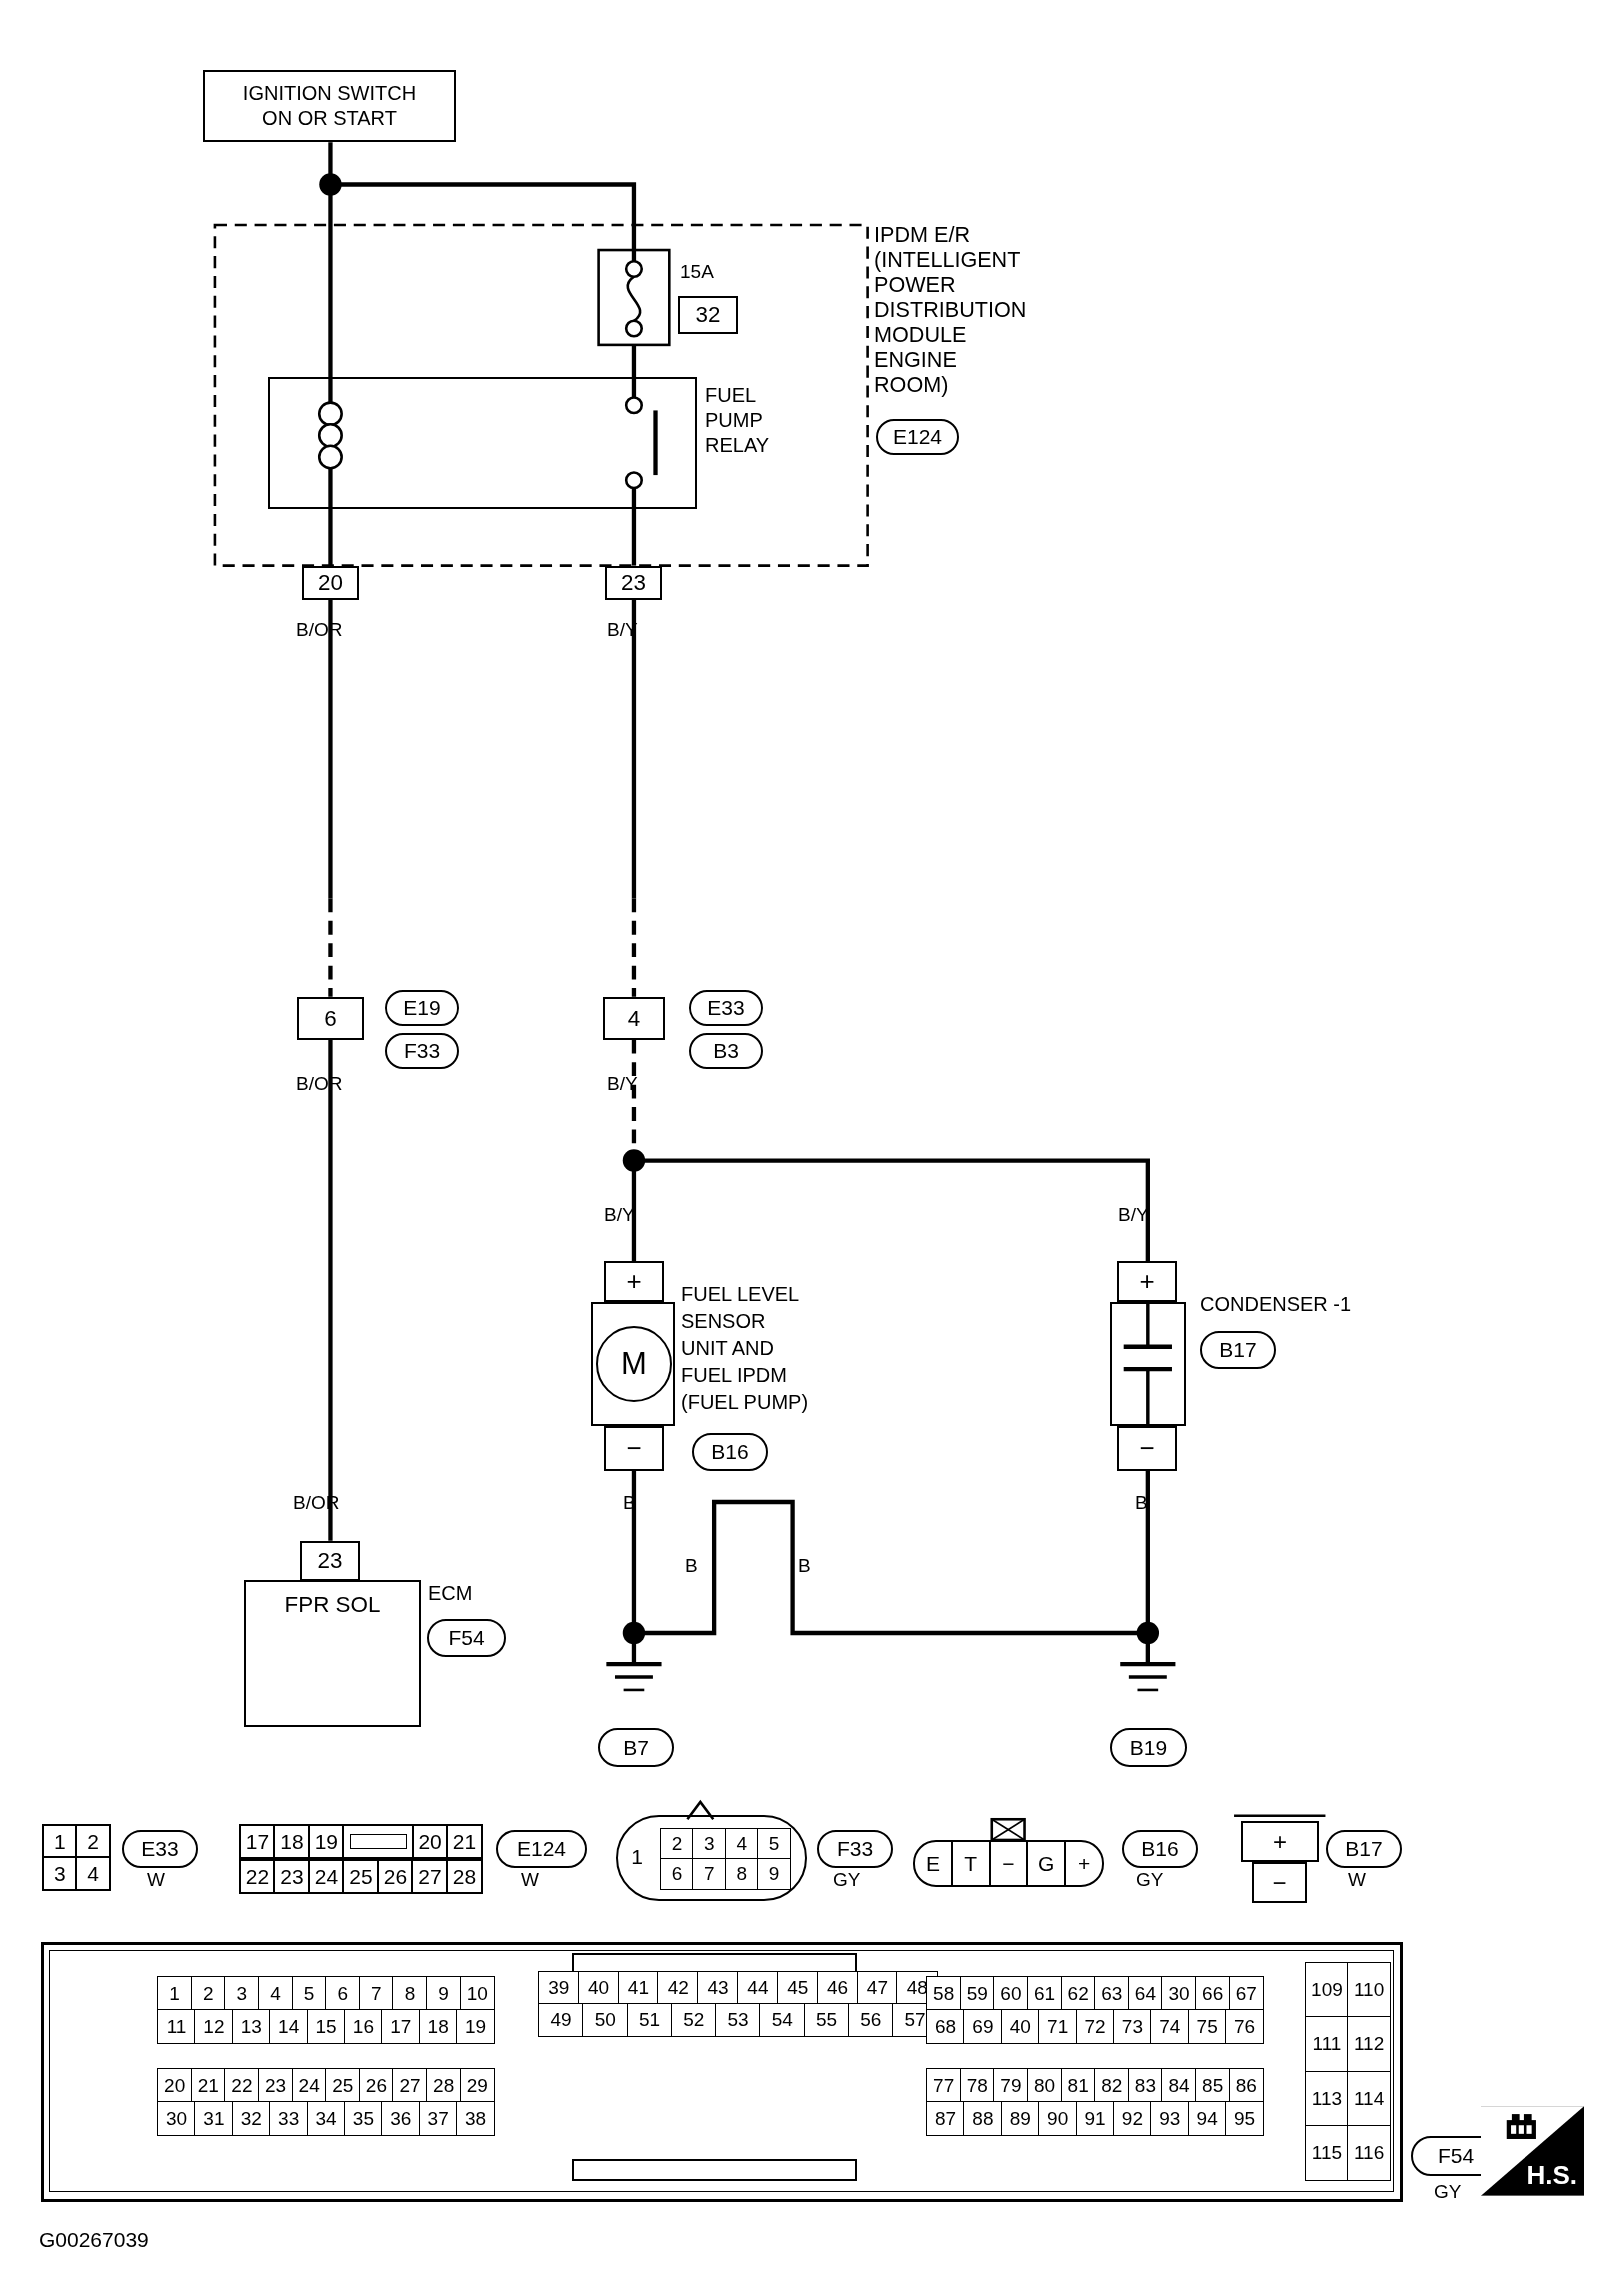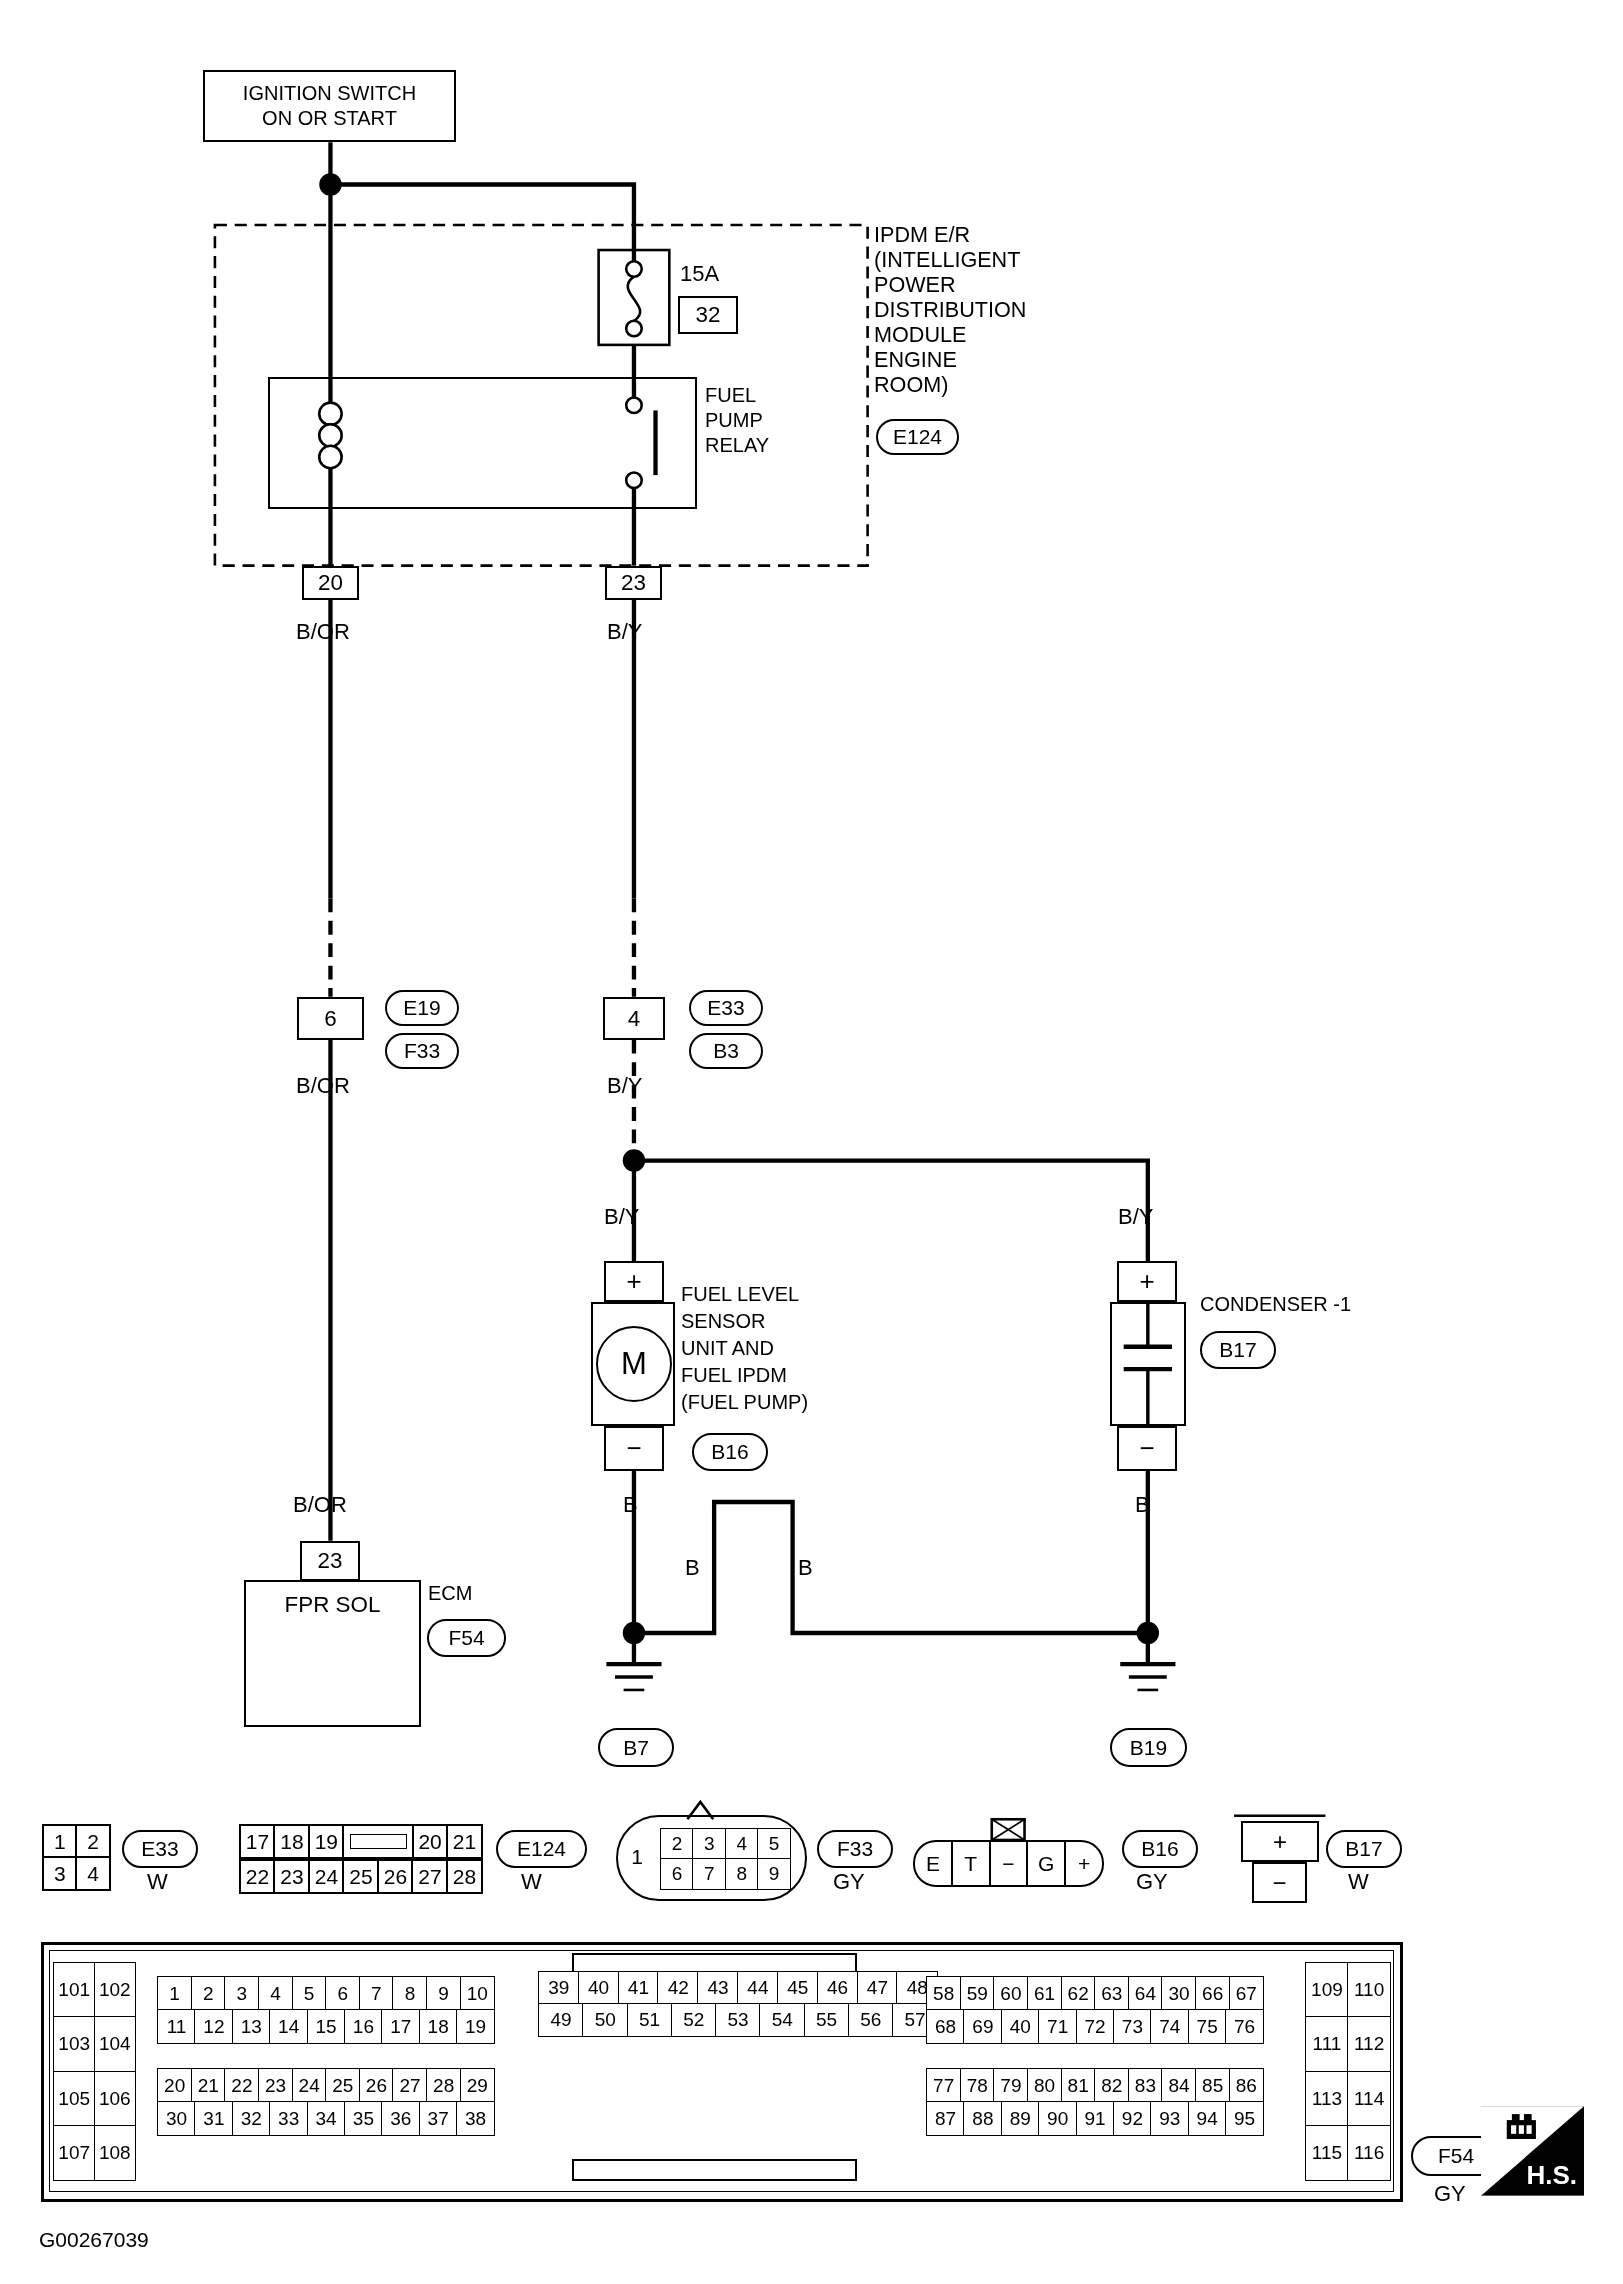--- a/index.html
+++ b/index.html
@@ -16,7 +16,7 @@
   .circle{position:absolute;border:2.6px solid #000;border-radius:50%;display:flex;
           align-items:center;justify-content:center}
   .txt{position:absolute;font-size:20px;line-height:25px;white-space:nowrap}
-  .wlabel{position:absolute;font-size:22px;white-space:nowrap}
+  .wlabel{position:absolute;font-size:19px;white-space:nowrap}
   .pin-grid{position:absolute}
   .grid-row{display:flex;height:var(--rh,35px);margin-top:calc(var(--bw,1.7px) * -1)}
   .grid-row:first-child{margin-top:0}

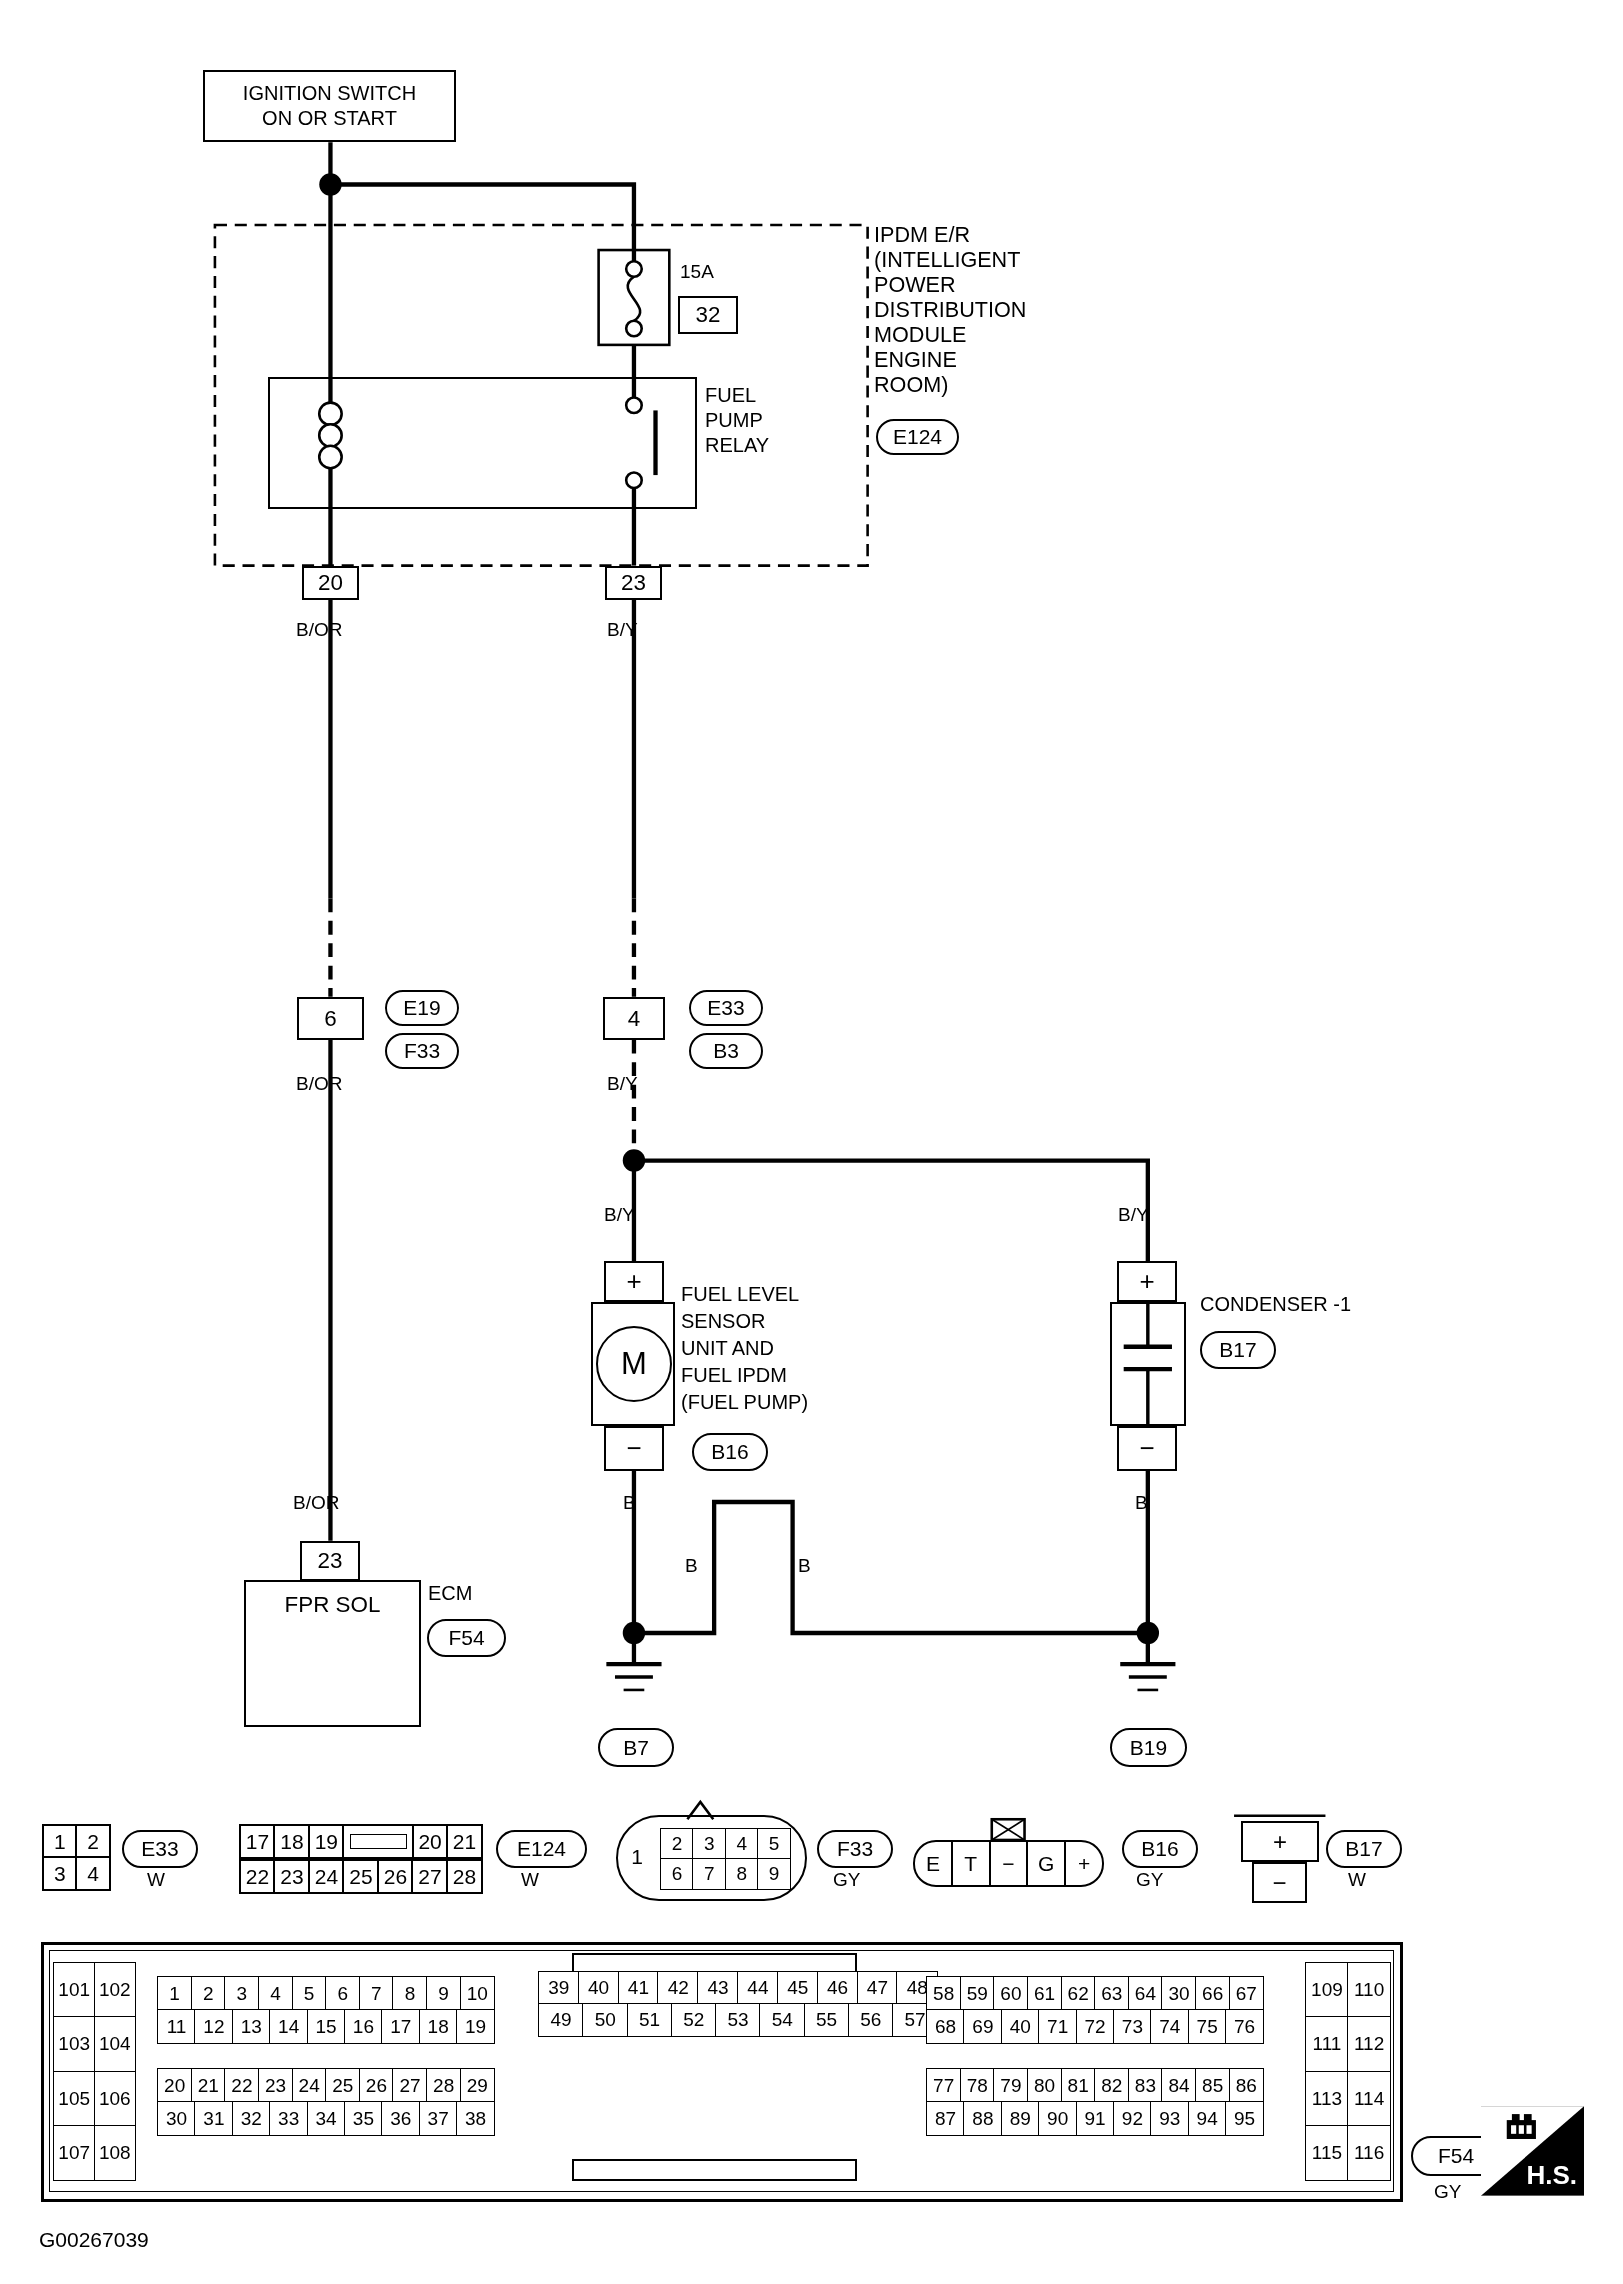--- a/index.html
+++ b/index.html
@@ -270,24 +270,6 @@
   <div class="box" style="left:41px;top:1942px;width:1362px;height:260px;border-width:3.4px"></div>
   <div class="box" style="left:49px;top:1950px;width:1345px;height:242px;border-width:1.7px"></div>
 
-  <div class="pin-grid" style="left:53px;top:1962px;width:83px;--rh:56px;--bw:1.7px;--fs:19px">
-      <div class="grid-row">
-        <div class="grid-cell">101</div>
-        <div class="grid-cell">102</div>
-      </div>
-      <div class="grid-row">
-        <div class="grid-cell">103</div>
-        <div class="grid-cell">104</div>
-      </div>
-      <div class="grid-row">
-        <div class="grid-cell">105</div>
-        <div class="grid-cell">106</div>
-      </div>
-      <div class="grid-row">
-        <div class="grid-cell">107</div>
-        <div class="grid-cell">108</div>
-      </div>
-    </div>
   <div class="pin-grid" style="left:157px;top:1976px;width:338px;--rh:35px;--bw:1.7px;--fs:19px">
       <div class="grid-row">
         <div class="grid-cell">1</div>

